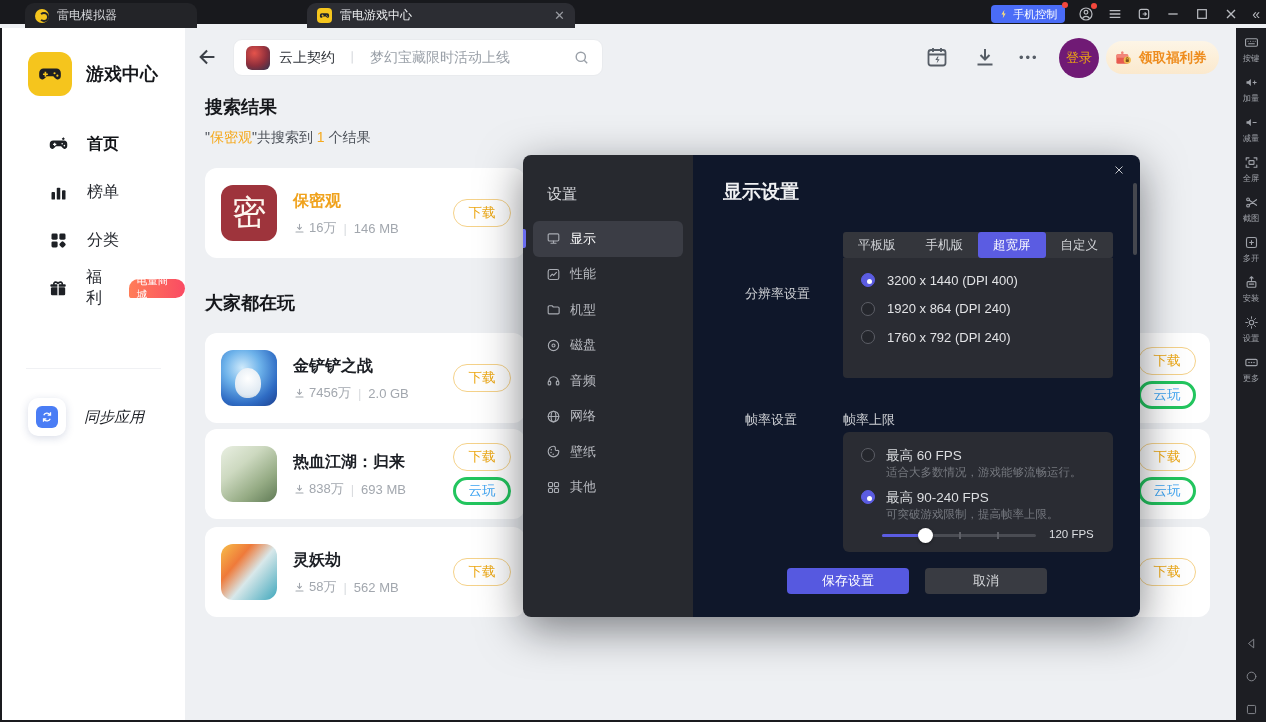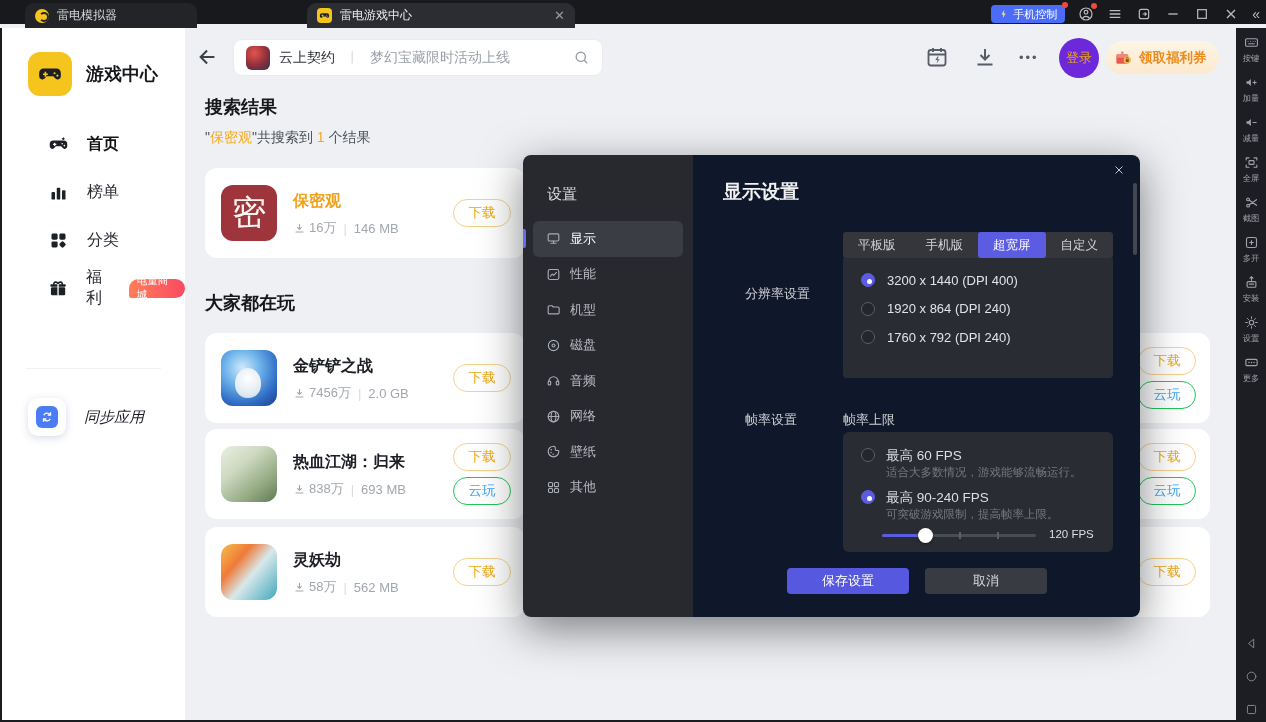--- a/index.html
+++ b/index.html
@@ -70,7 +70,7 @@
   .sb-search { margin-left:auto; width:17px; height:17px; color:#9aa0a8; }
   .hdr-ic { position:absolute; top:45px; width:24px; height:24px; color:#565d66; z-index:4; }
   .hdr-dots { position:absolute; top:50px; color:#565d66; font-size:13px; letter-spacing:2px; z-index:4; }
-  .login { position:absolute; left:1059px; top:38px; width:40px; height:40px; border-radius:50%; background:#6d28d9; display:flex; align-items:center; justify-content:center; font-size:13px; color:var(--accent-orange,#eda712); z-index:4; }
+  .login { position:absolute; left:1059px; top:38px; width:40px; height:40px; border-radius:50%; background:#701a75; display:flex; align-items:center; justify-content:center; font-size:13px; color:var(--accent-orange,#eda712); z-index:4; }
   .coupon { position:absolute; left:1106px; top:41px; height:33px; padding:0 12px 0 8px; border-radius:17px; background:linear-gradient(180deg,#fdf5e6,#fbe9cd); display:flex; align-items:center; gap:6px; z-index:4; }
   .coupon .ic { width:19px; height:19px; }
   .coupon-label { font-size:13.5px; color:#ee8d1f; font-weight:bold; }

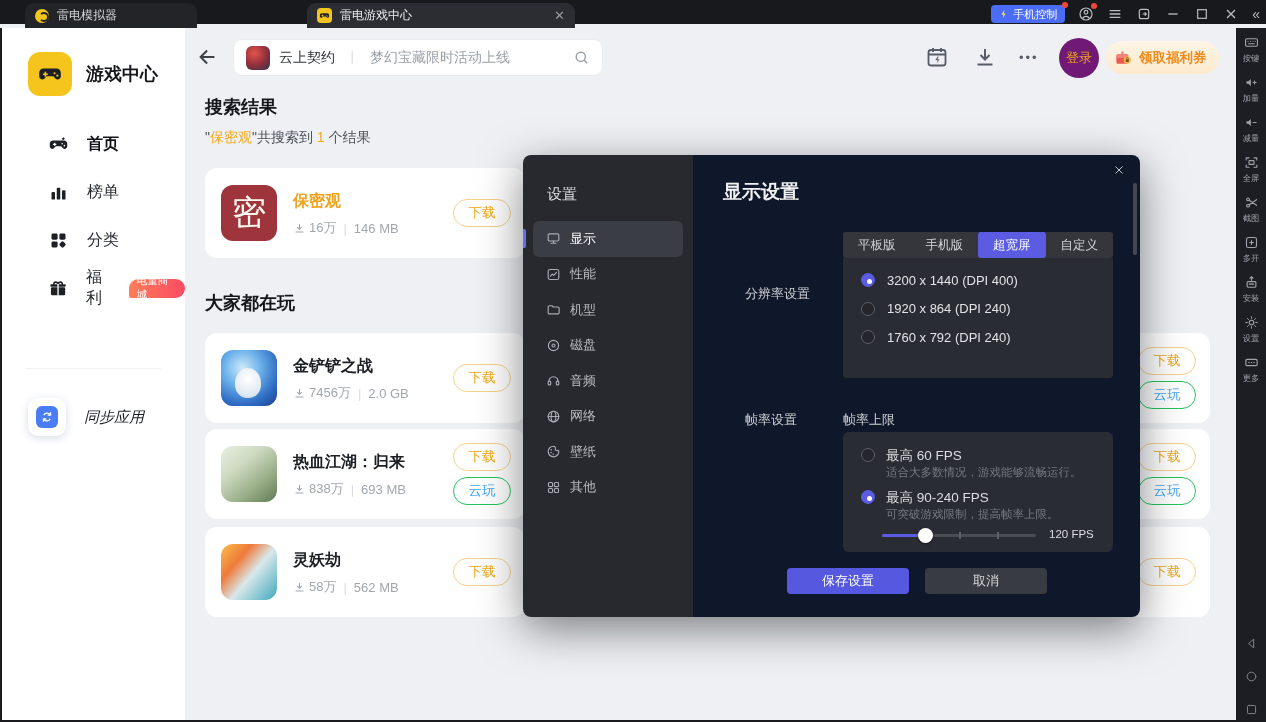--- a/index.html
+++ b/index.html
@@ -91,7 +91,7 @@
   .stat-sep { margin:0 7px; color:#d9dcdf; }
   .pill { position:absolute; right:14px; width:58px; height:28px; border-radius:14px; background:#fff; display:flex; align-items:center; justify-content:center; font-size:13.5px; }
   .pill.dl { border:1px solid #f5d28a; color:var(--accent-orange,#eda712); }
-  .pill.cloud { border:1px solid #22c55e; color:#3ba3f2; }
+  .pill.cloud { border:3px solid #22c55e; color:#3ba3f2; }
   .ic-seal { background:#9e343c; display:flex; align-items:center; justify-content:center; }
   .ic-seal span { color:#fdf6ee; font-size:34px; font-family:"Liberation Serif",serif; }
   .ic-tft { background:radial-gradient(circle at 38% 32%, #cfeafb 0%, #6db2ea 35%, #2f6cc4 70%, #1c3f8e 100%); position:relative; }

